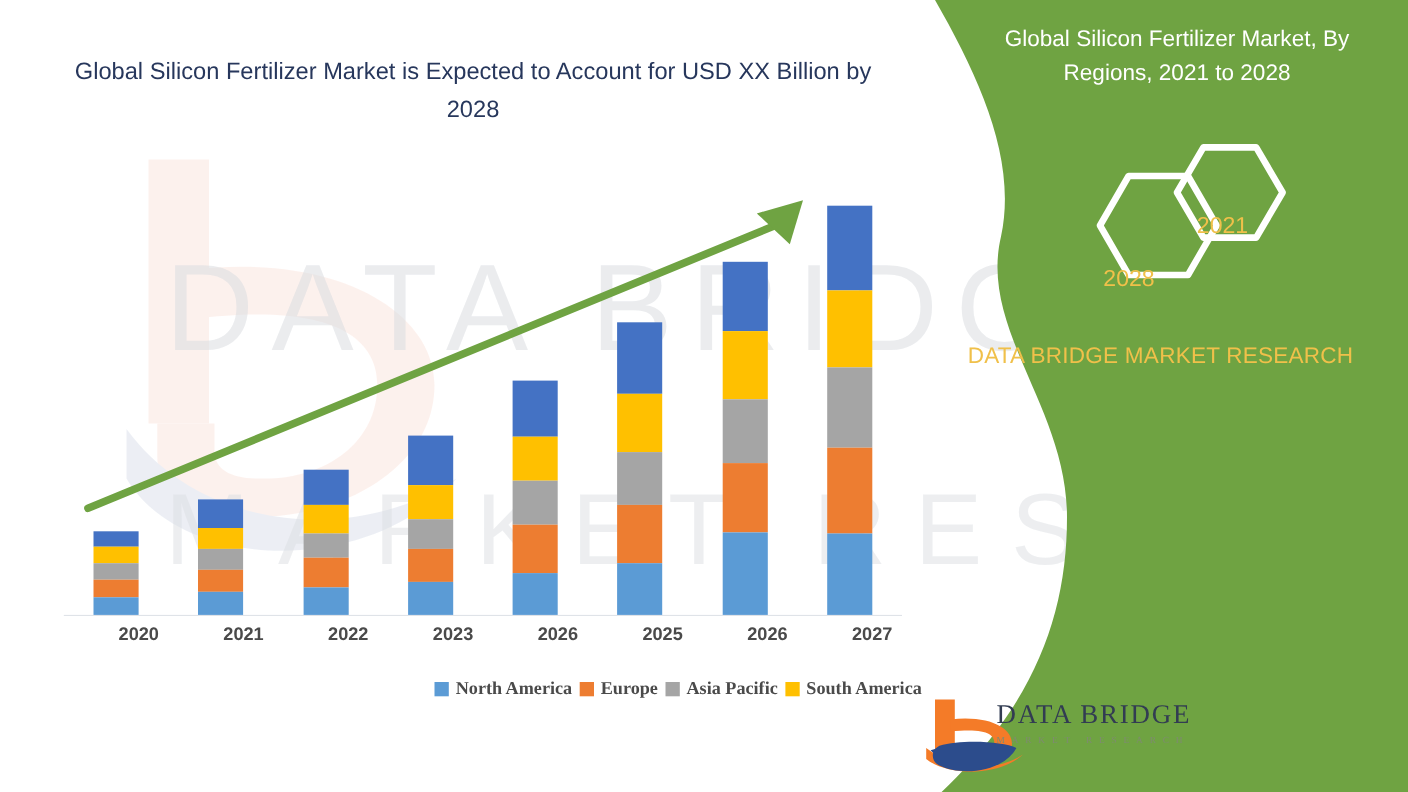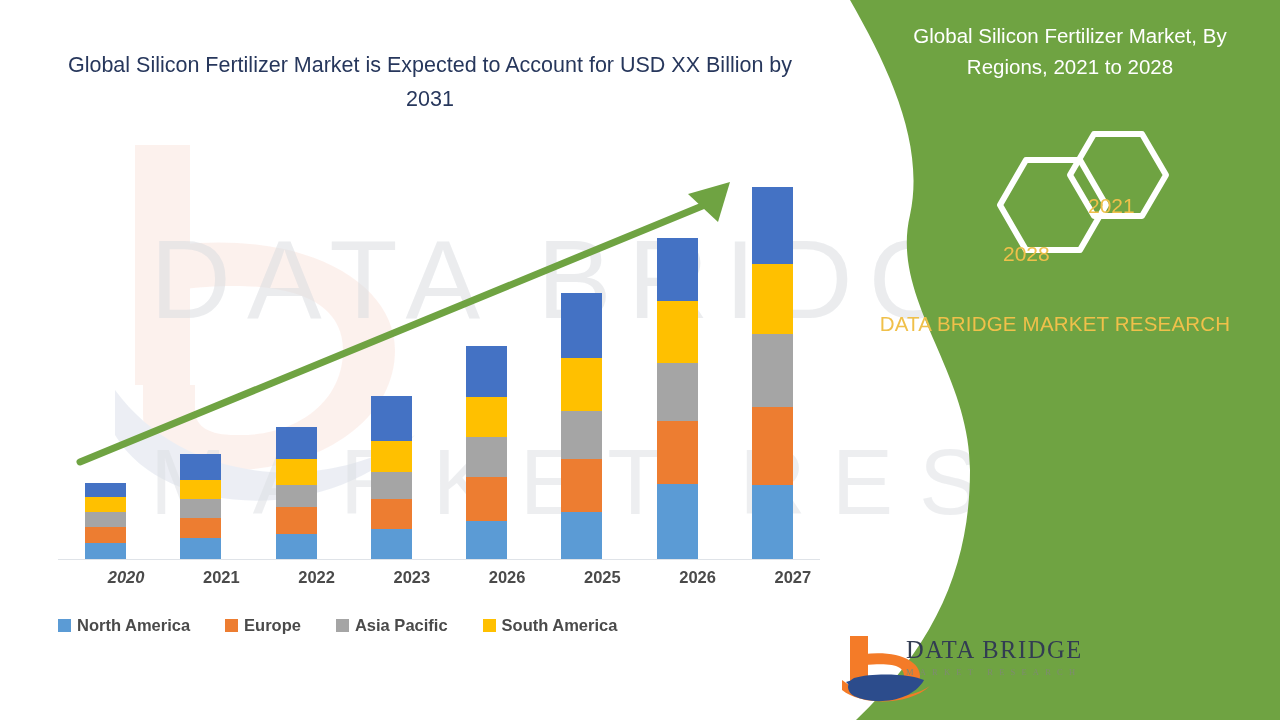--- a/index.html
+++ b/index.html
@@ -223,7 +223,7 @@
 
   <div id="chart-panel">
 
-    <div id="chart-title">Global Silicon Fertilizer Market is Expected to Account for USD XX Billion by 2031</div>
+    <div id="chart-title">Global Silicon Fertilizer Market is Expected to Account for USD XX Billion by 2028</div>
 
     <div id="plot">
       <div id="axis-line"></div>

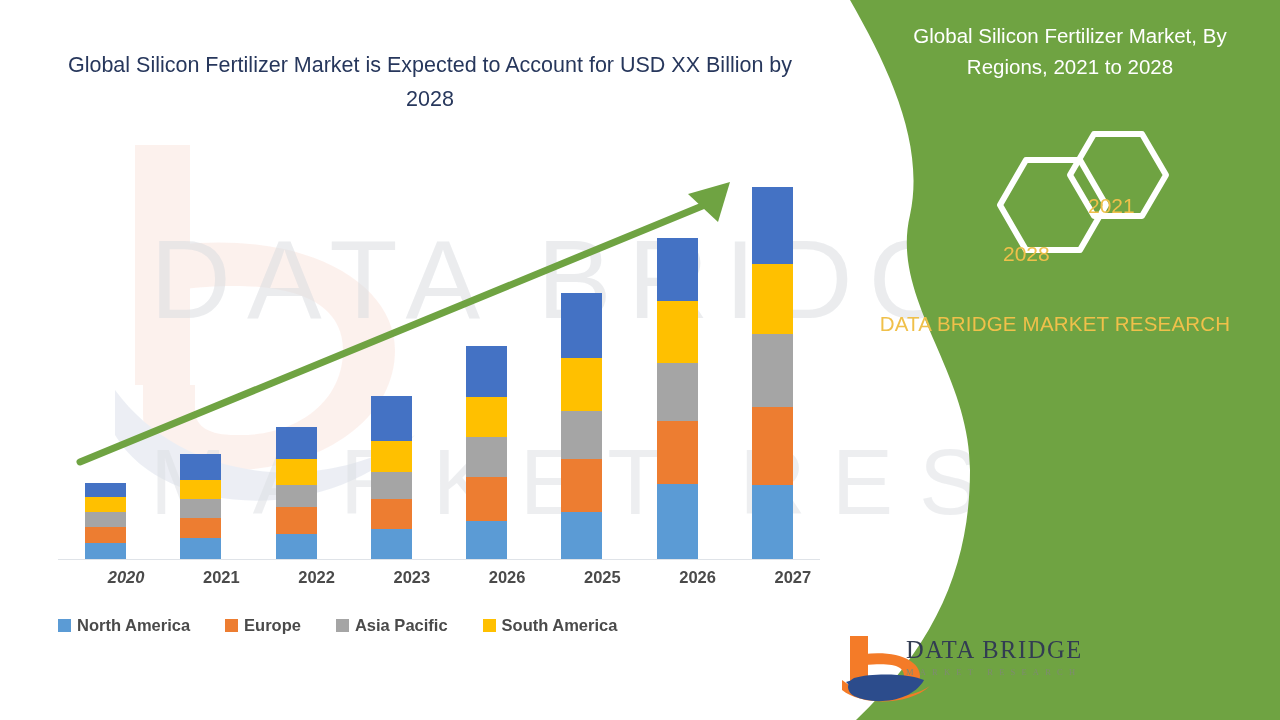--- a/index.html
+++ b/index.html
@@ -293,7 +293,7 @@
 
     <div id="x-axis">
 
-    <div class="xtick" style="left: 47.625px; font-style: italic;">2020</div>
+    <div class="xtick" style="left: 47.625px;">2020</div>
         <div class="xtick" style="left: 142.875px;">2021</div>
         <div class="xtick" style="left: 238.125px;">2022</div>
         <div class="xtick" style="left: 333.375px;">2023</div>

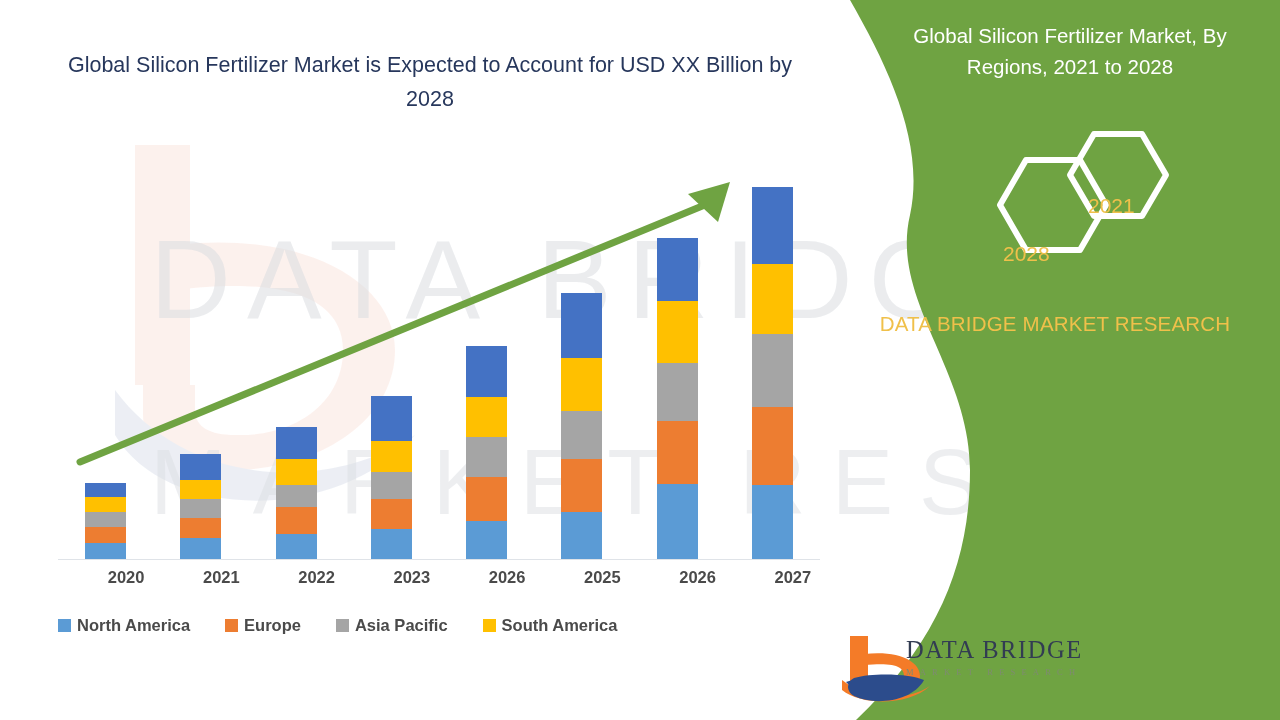--- a/index.html
+++ b/index.html
@@ -118,8 +118,9 @@
     width: 780px;
     display: flex;
     align-items: center;
-    justify-content: flex-start;
-    gap: 35px;
+    justify-content: flex-end;
+    gap: 7px;
+    font-family: Liberation Serif, serif;
   }
   .legend-item {
     display: flex;

